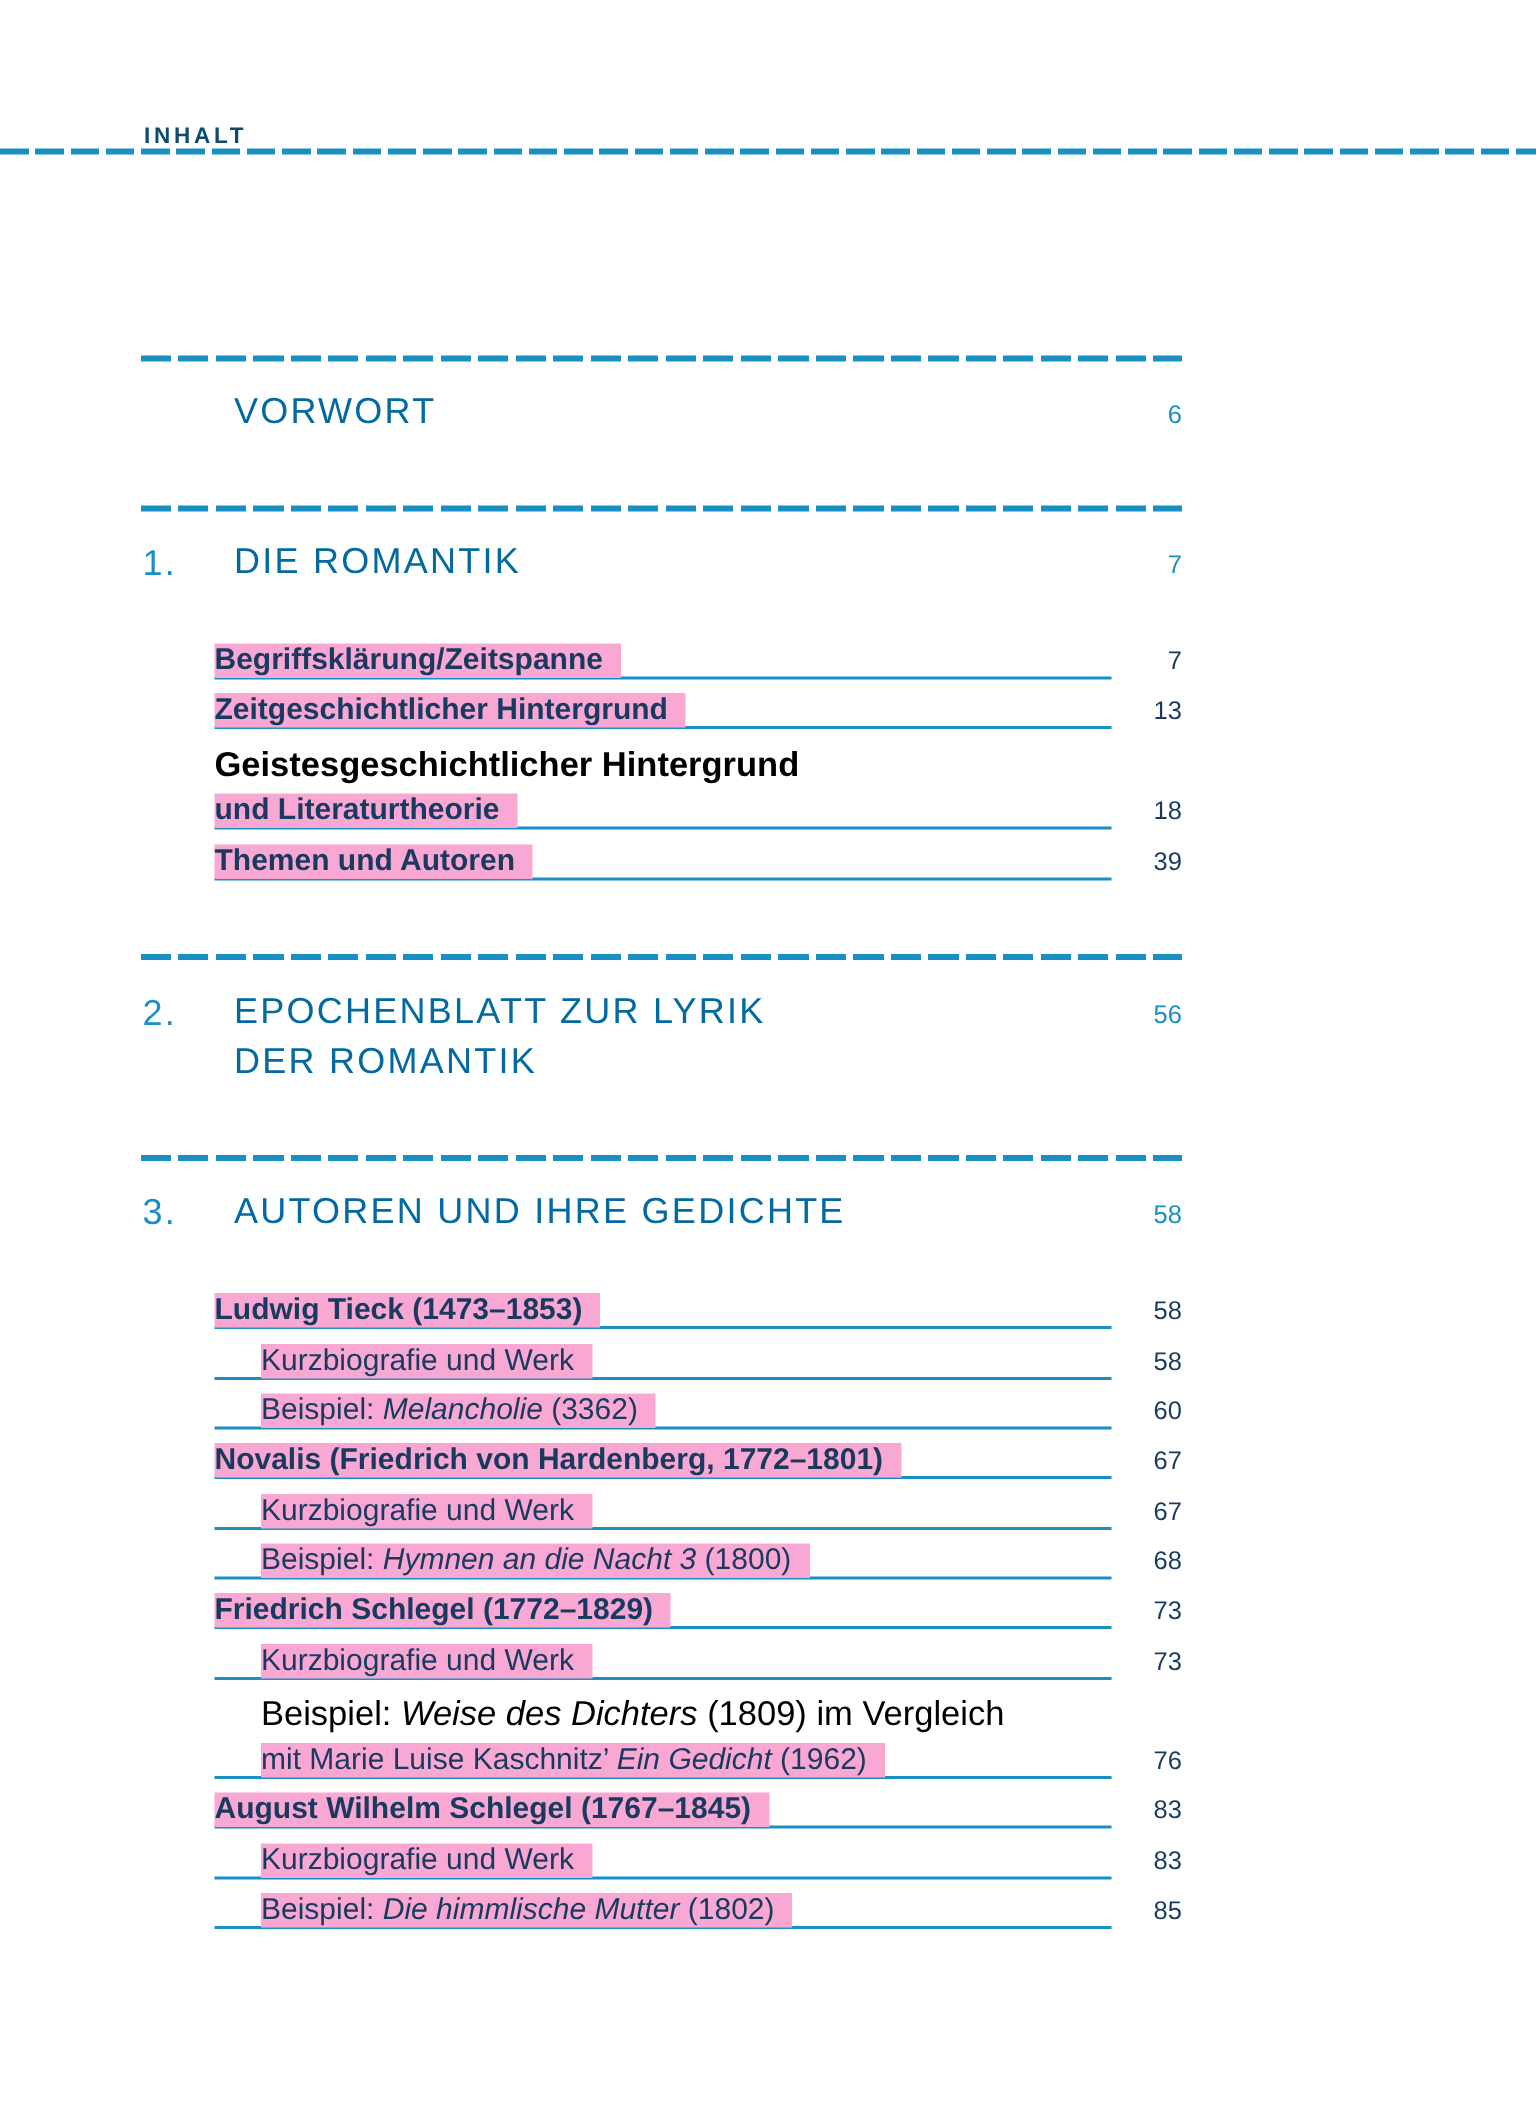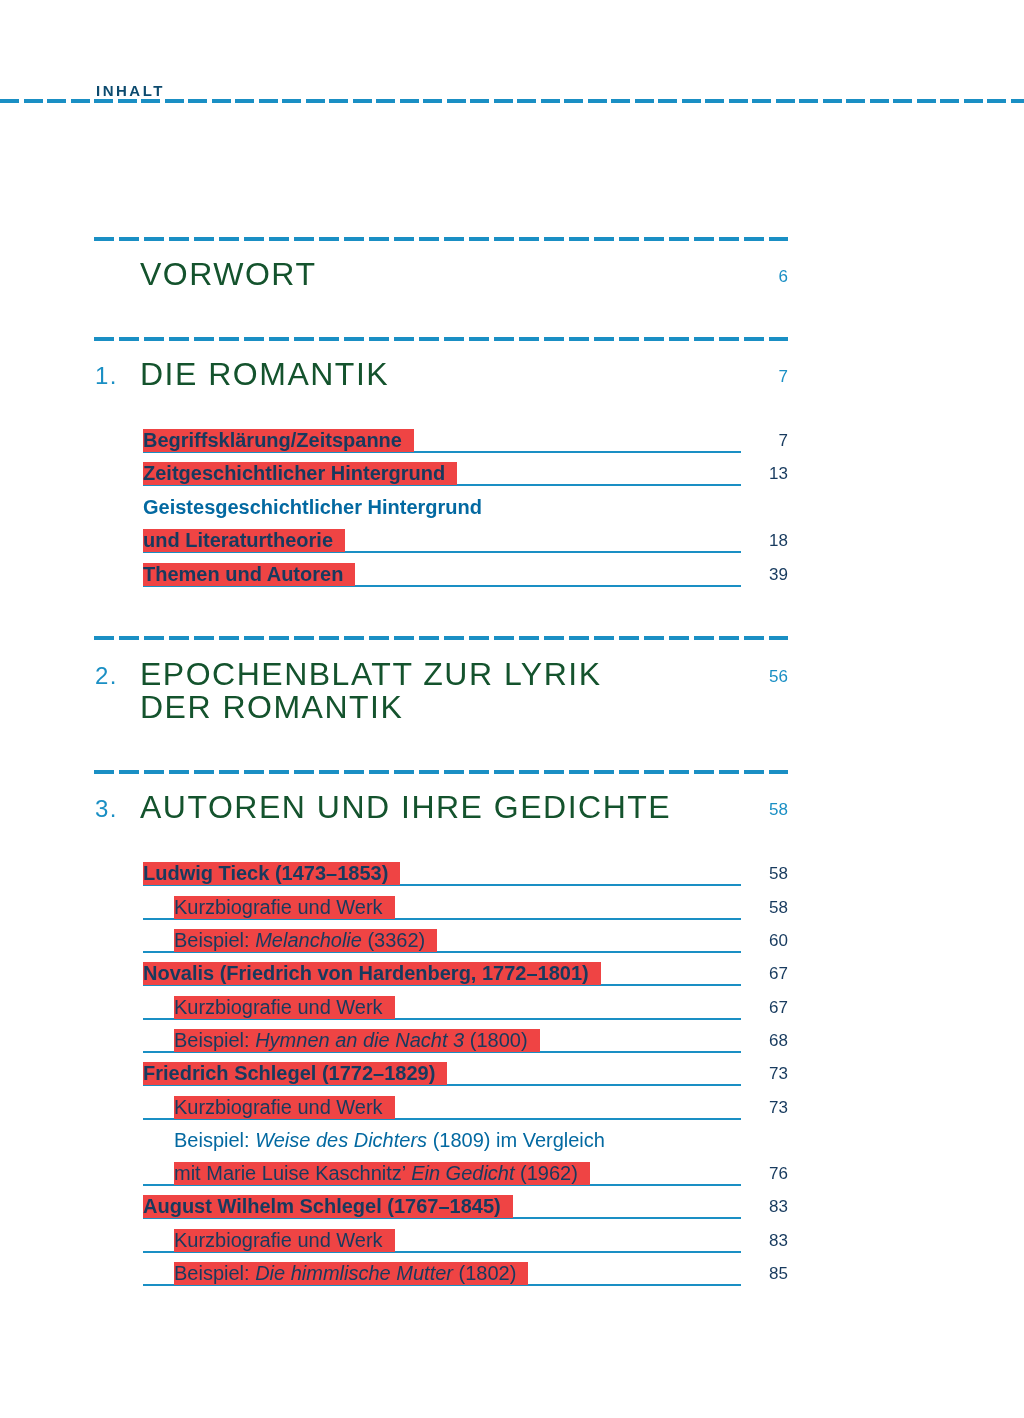--- a/index.html
+++ b/index.html
@@ -12,7 +12,7 @@
   .sec-rule { position: absolute; left: 94px; width: 694px; height: 4px;
               background: repeating-linear-gradient(90deg, #1a8fc4 0 20px, transparent 20px 25px); }
   .sec-num { position: absolute; left: 95px; font-size: 24px; letter-spacing: 1.5px; color: #1a8fc4; }
-  .sec-title { position: absolute; left: 140px; font-size: 32px; letter-spacing: 1.5px; color: #14532d; line-height: 33px; }
+  .sec-title { position: absolute; left: 156px; font-size: 24px; letter-spacing: 1.5px; color: #0369a1; line-height: 33px; }
   .sec-page { position: absolute; right: 236px; font-size: 17px; color: #1a8fc4; }
   .entry { position: absolute; left: 143px; width: 645px; height: 33px; }
   .entry .txt { position: absolute; left: 0; top: 0; font-size: 20px; color: #173a5e; white-space: nowrap; background: #ef4444; padding-right: 12px; z-index: 2; }

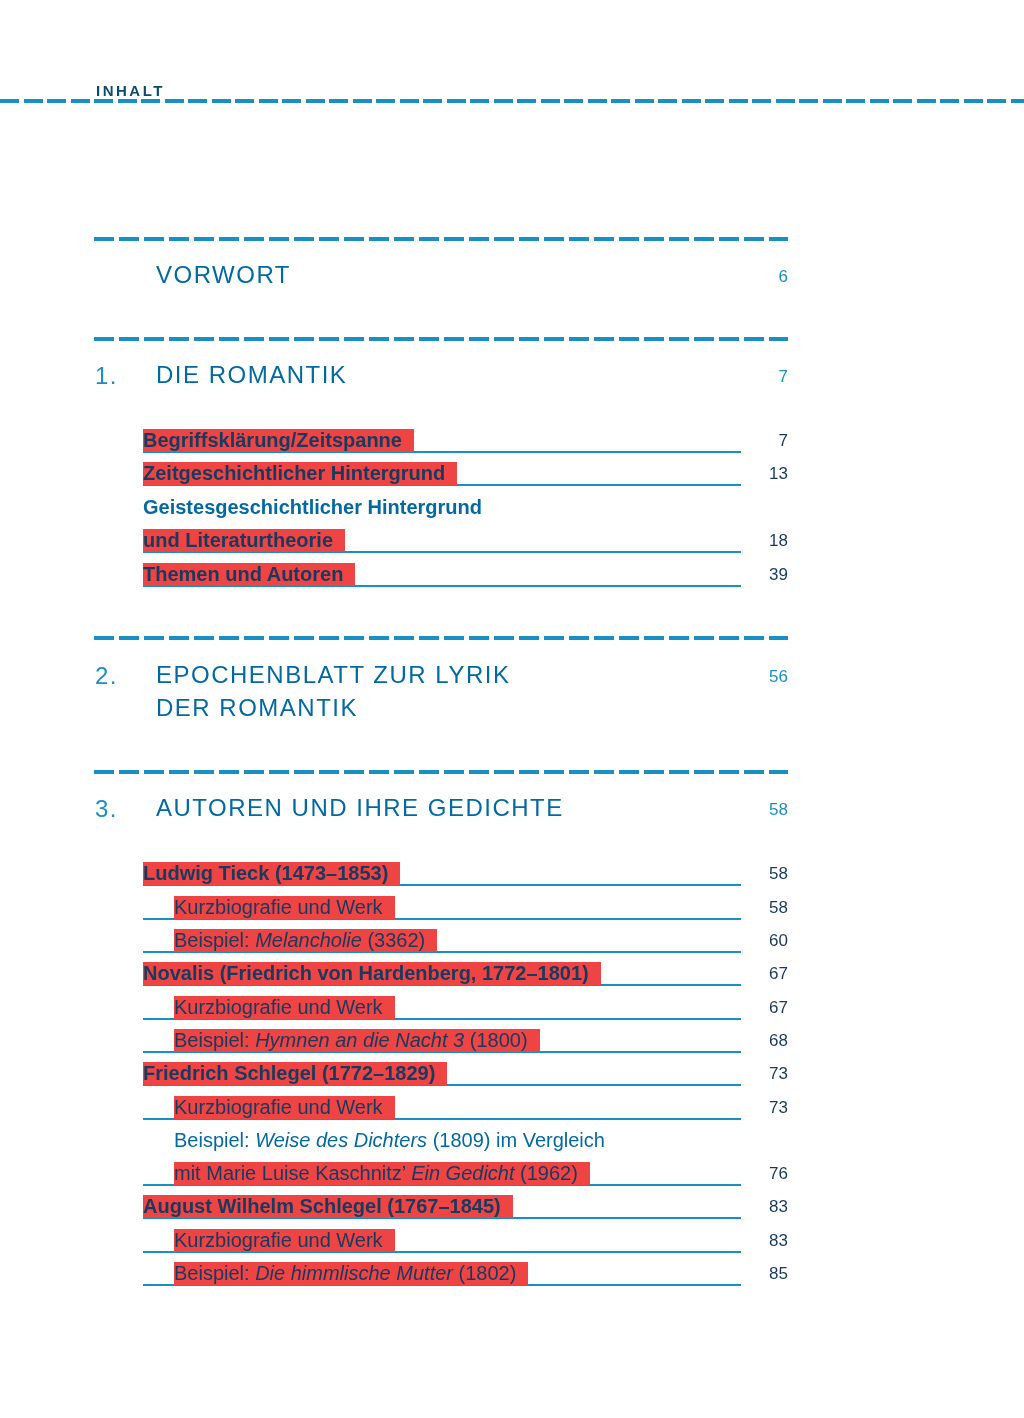--- a/index.html
+++ b/index.html
@@ -15,7 +15,7 @@
   .sec-title { position: absolute; left: 156px; font-size: 24px; letter-spacing: 1.5px; color: #0369a1; line-height: 33px; }
   .sec-page { position: absolute; right: 236px; font-size: 17px; color: #1a8fc4; }
   .entry { position: absolute; left: 143px; width: 645px; height: 33px; }
-  .entry .txt { position: absolute; left: 0; top: 0; font-size: 20px; color: #173a5e; white-space: nowrap; background: #ef4444; padding-right: 12px; z-index: 2; }
+  .entry .txt { position: absolute; left: 0; top: 0; font-size: 20px; color: #173a5e; white-space: nowrap; background: #f9a8d4; padding-right: 12px; z-index: 2; }
   .entry.bold .txt { font-weight: bold; }
   .entry.sub .txt { left: 31px; }
   .entry .leader { position: absolute; left: 0; right: 47px; top: 22px; height: 1.5px; background: #1a8fc4; z-index: 1; }

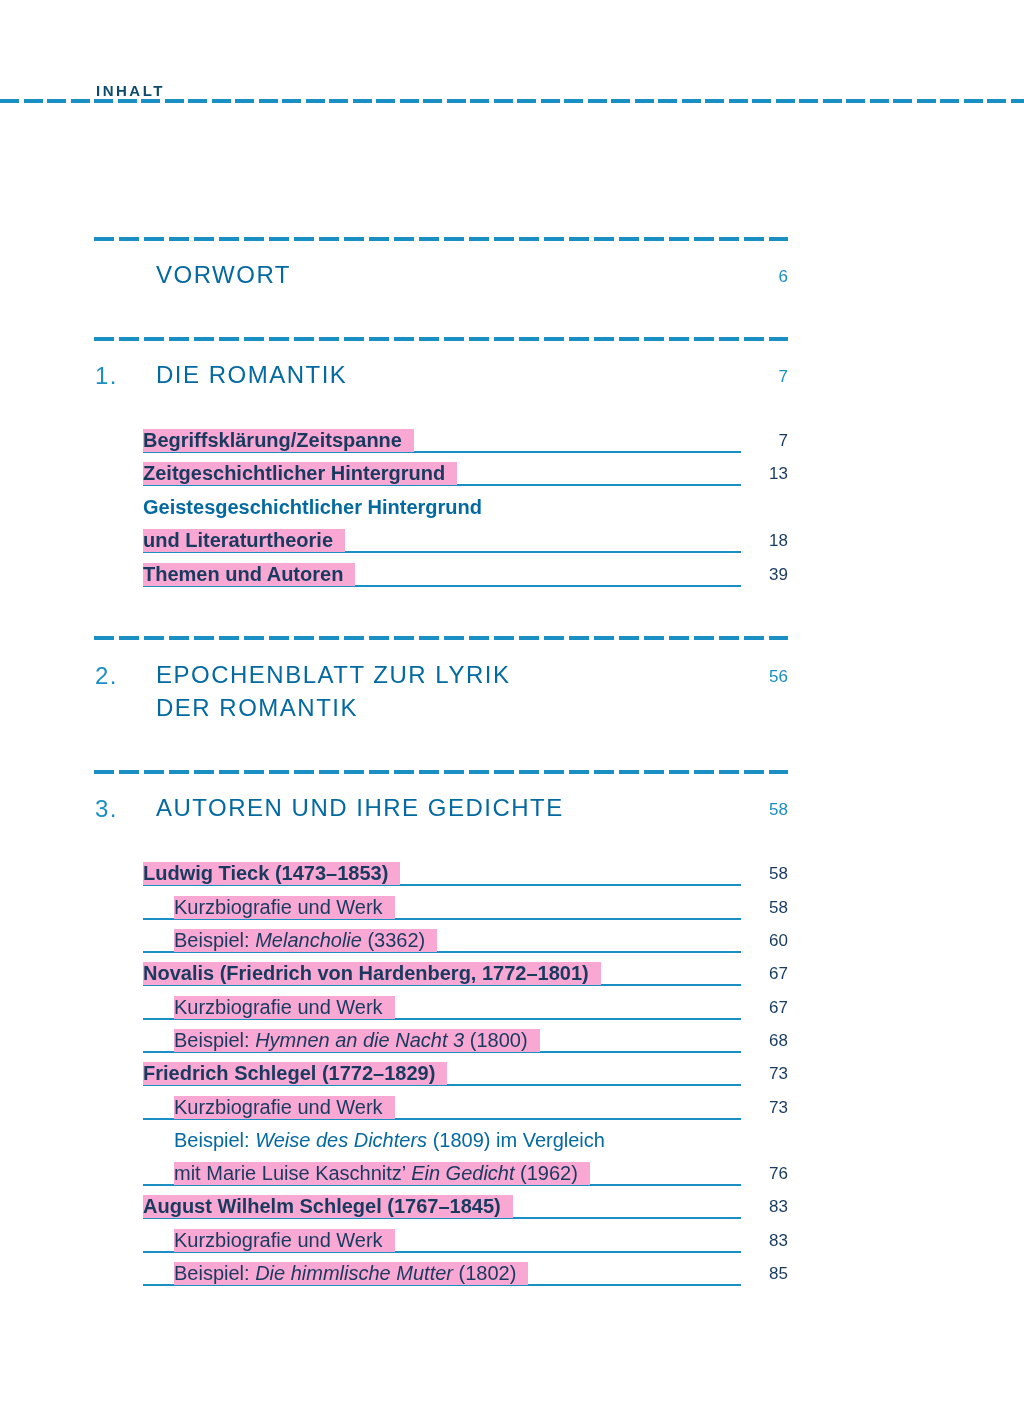--- a/index.html
+++ b/index.html
@@ -21,7 +21,7 @@
   .entry .leader { position: absolute; left: 0; right: 47px; top: 22px; height: 1.5px; background: #1a8fc4; z-index: 1; }
   .entry .pg { position: absolute; right: 0; top: 2px; font-size: 17px; color: #173a5e; }
   .entry .txt i { font-style: italic; }
-  .multi { position: absolute; left: 143px; font-size: 20px; color: #0369a1; white-space: nowrap; }
+  .multi { position: absolute; left: 143px; font-size: 23px; color: #000000; white-space: nowrap; }
   .multi.bold { font-weight: bold; }
 </style>
 </head>

